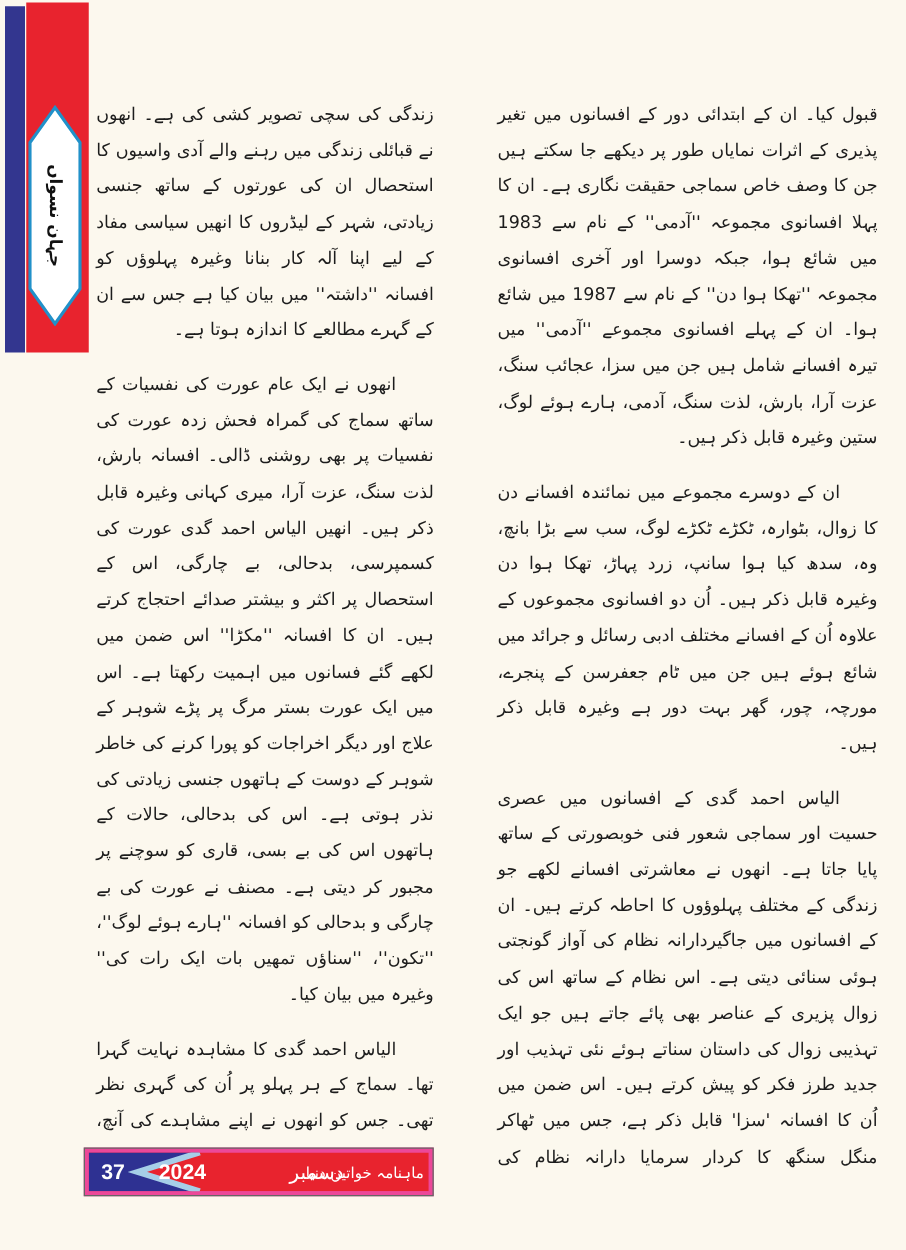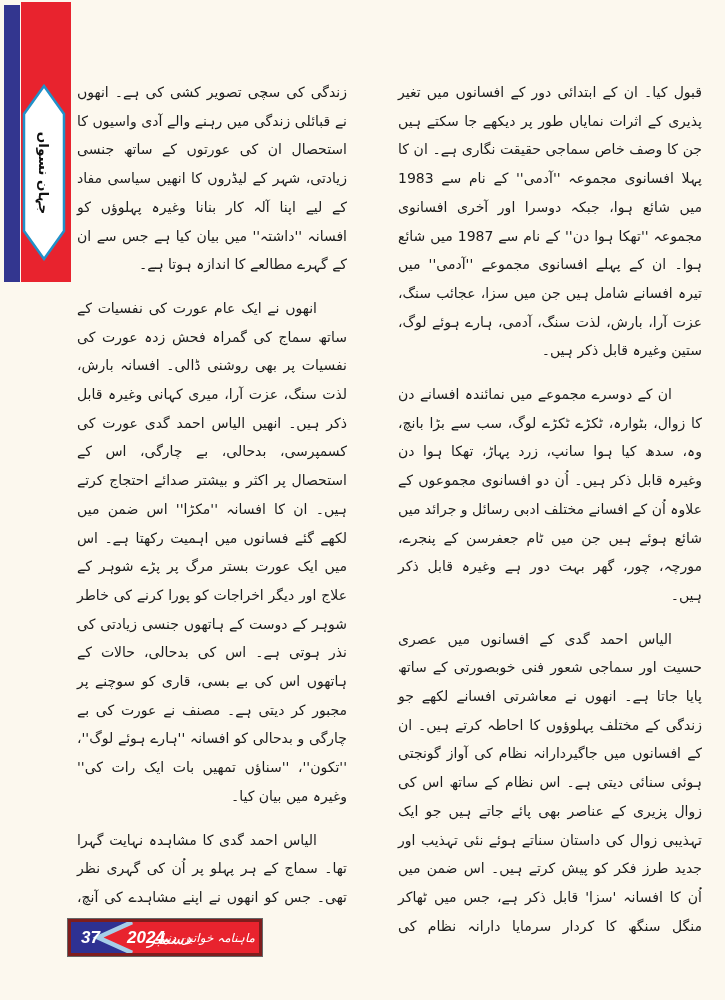--- a/index.html
+++ b/index.html
@@ -50,11 +50,10 @@
   .wrap-spacer{float:left;width:14px;height:219px;}
   
   .footer-badge{
-    position:absolute;left:67px;top:918px;width:196px;height:39px;
-    background:#7f1d1d;
+    position:absolute;left:67px;top:918px;width:280px;height:39px;
+    background:#ec4899;
     border:1.5px solid #666;
     box-sizing:border-box;
-    font-style:italic;
   }
   .footer-inner{
     position:absolute;left:3px;top:3px;right:3px;bottom:3px;

